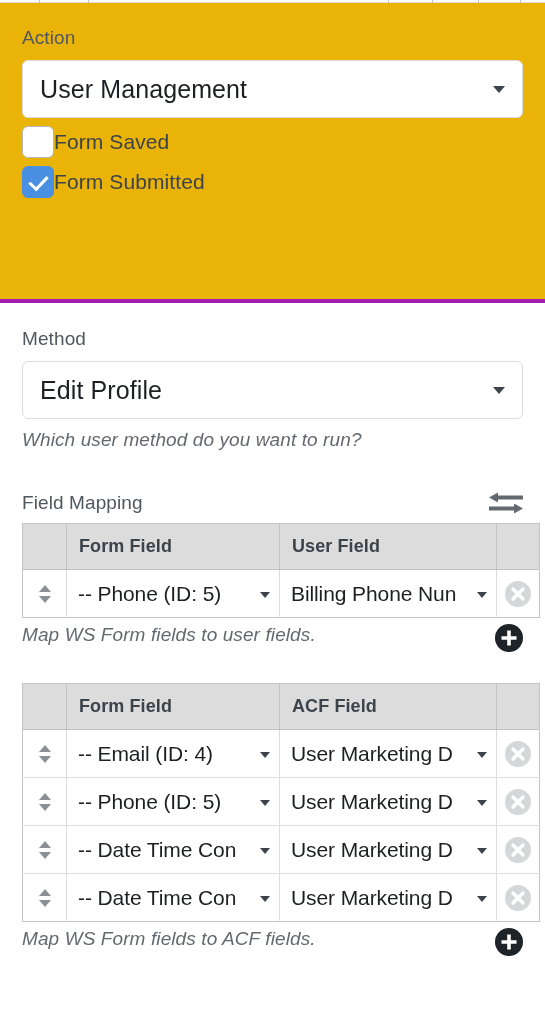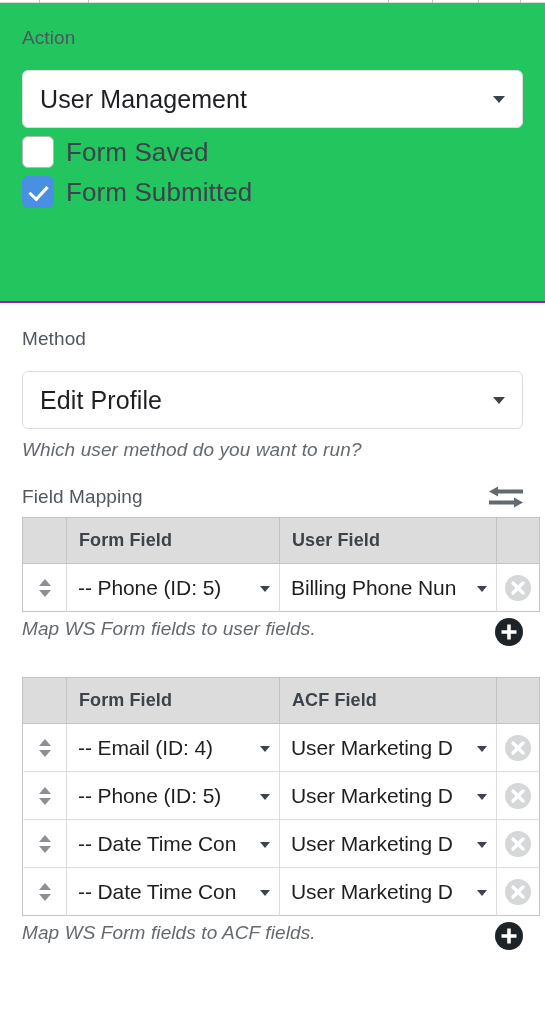--- a/index.html
+++ b/index.html
@@ -44,8 +44,8 @@
     top: 3px; left: 0;
     width: 545px;
     height: 300px;
-    background: #22c55e;
-    border-bottom: 2px solid #a21caf;
+    background: #eab308;
+    border-bottom: 4px solid #a21caf;
     padding: 23px 22px 0 22px;
   }
 

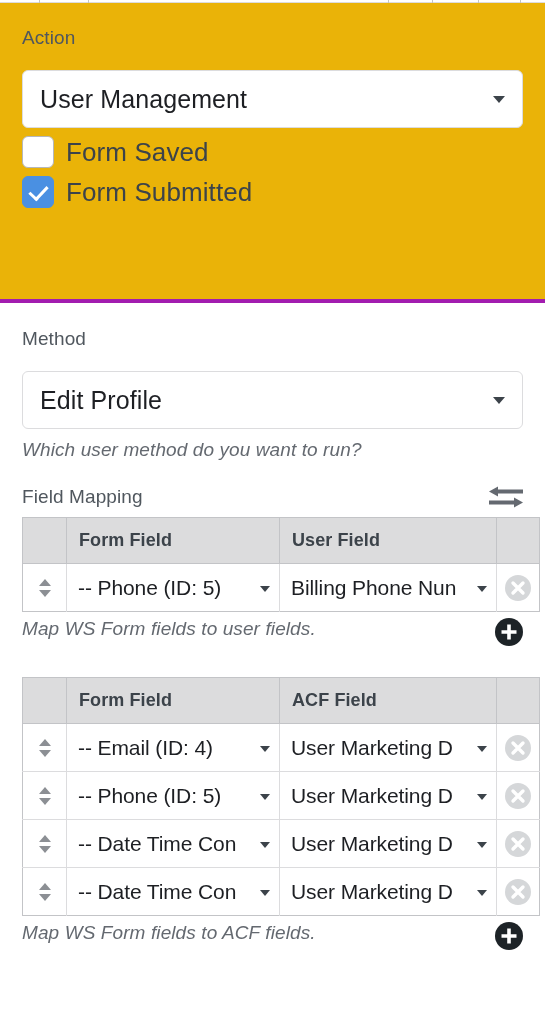--- a/index.html
+++ b/index.html
@@ -70,7 +70,7 @@
   
   .select-wrap {
     position: relative;
-    margin-top: 20px;
+    margin-top: 10px;
     height: 58px;
   }
   .select-box {

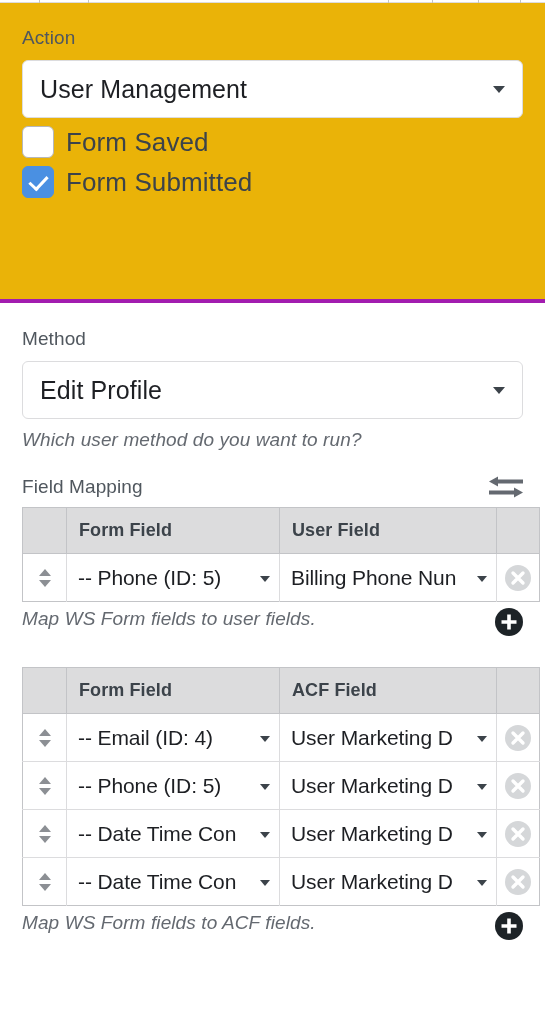--- a/index.html
+++ b/index.html
@@ -147,8 +147,7 @@
     transform: rotate(43deg);
   }
   .cb-label {
-    margin-left: 12px;
-    font-size: 26px;
+    font-size: 21px;
     color: #3c434a;
     letter-spacing: 0.1px;
   }

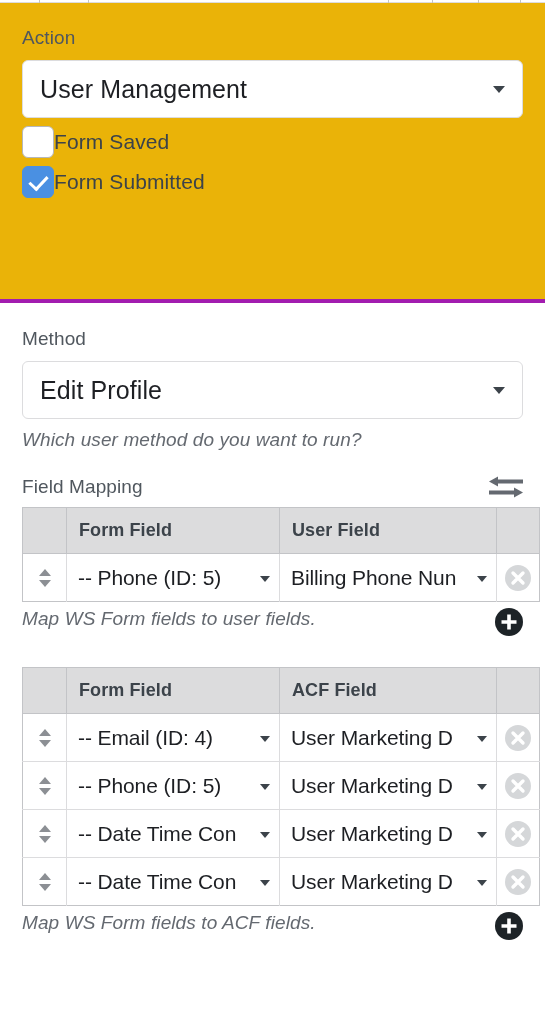--- a/index.html
+++ b/index.html
@@ -157,7 +157,7 @@
     display: flex;
     align-items: center;
     justify-content: space-between;
-    margin-top: 22px;
+    margin-top: 38px;
     height: 26px;
   }
   .sec-title {

